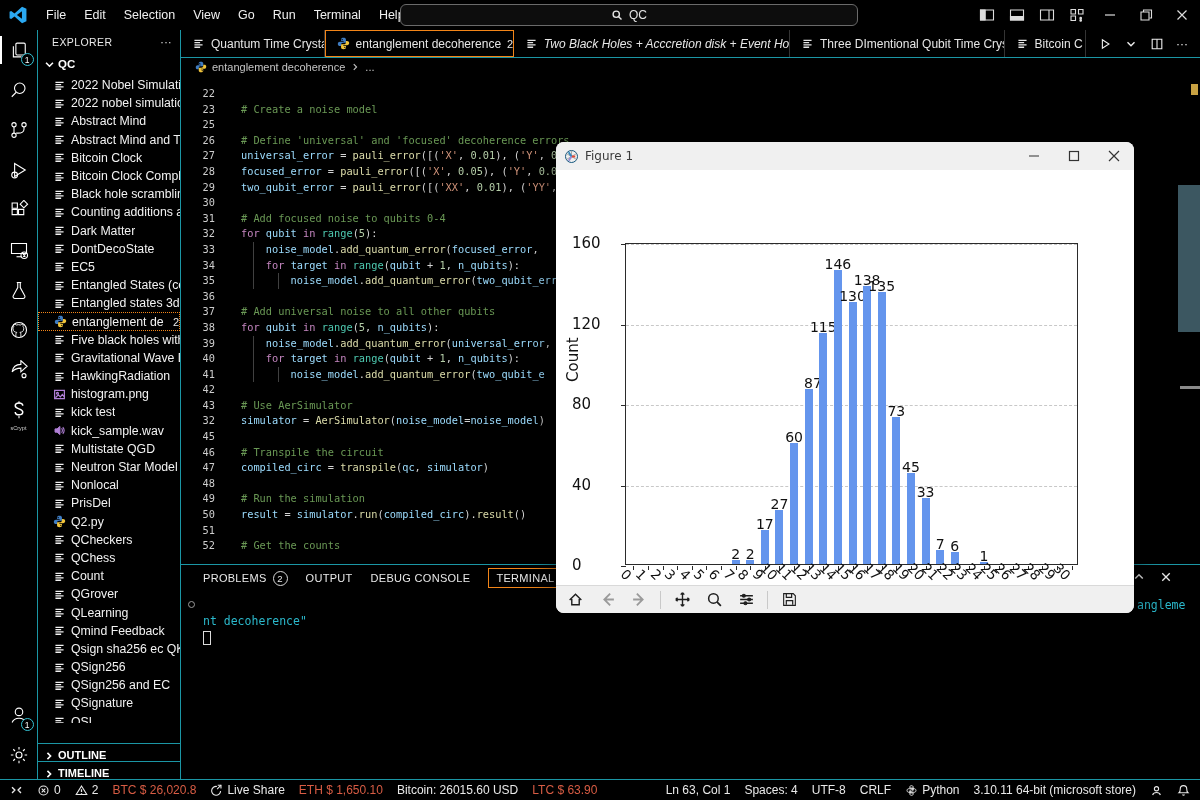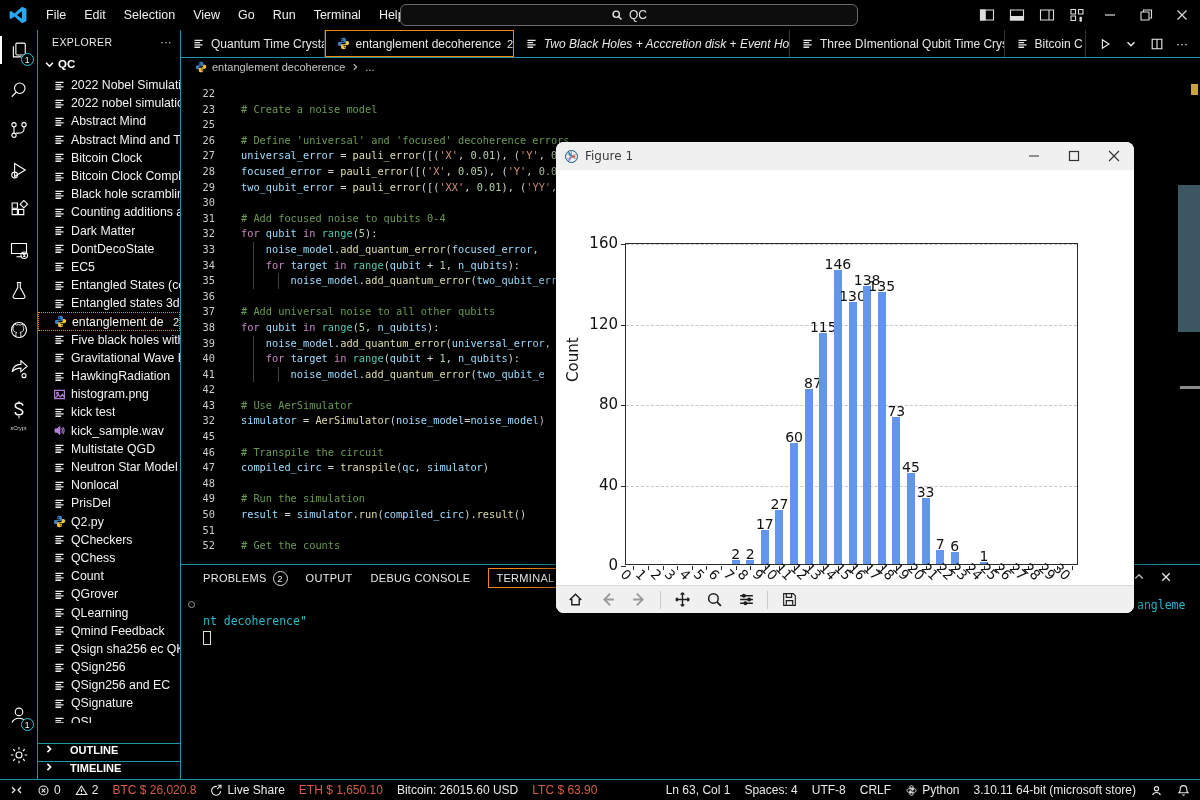--- a/index.html
+++ b/index.html
@@ -113,7 +113,7 @@
   #fig-canvas{position:relative;height:415px;background:#fff}
   #plot{position:absolute;left:69px;top:73px;width:453px;height:322px;border:1px solid #2b2b2b}
   .gridline{position:absolute;left:0;right:0;height:0;border-top:1px dashed #c8c8c8}
-  .ytlab{position:absolute;left:-54px;width:46px;text-align:right;font-size:15px;color:#111}
+  .ytlab{position:absolute;left:-54px;width:46px;text-align:left;font-size:15px;color:#111}
   .ytick{position:absolute;left:-5px;width:5px;height:1px;background:#2b2b2b}
   .xtick{position:absolute;width:1px;height:4px;background:#2b2b2b}
   .xtlab{position:absolute;font-size:13.5px;color:#111;transform-origin:100% 0;

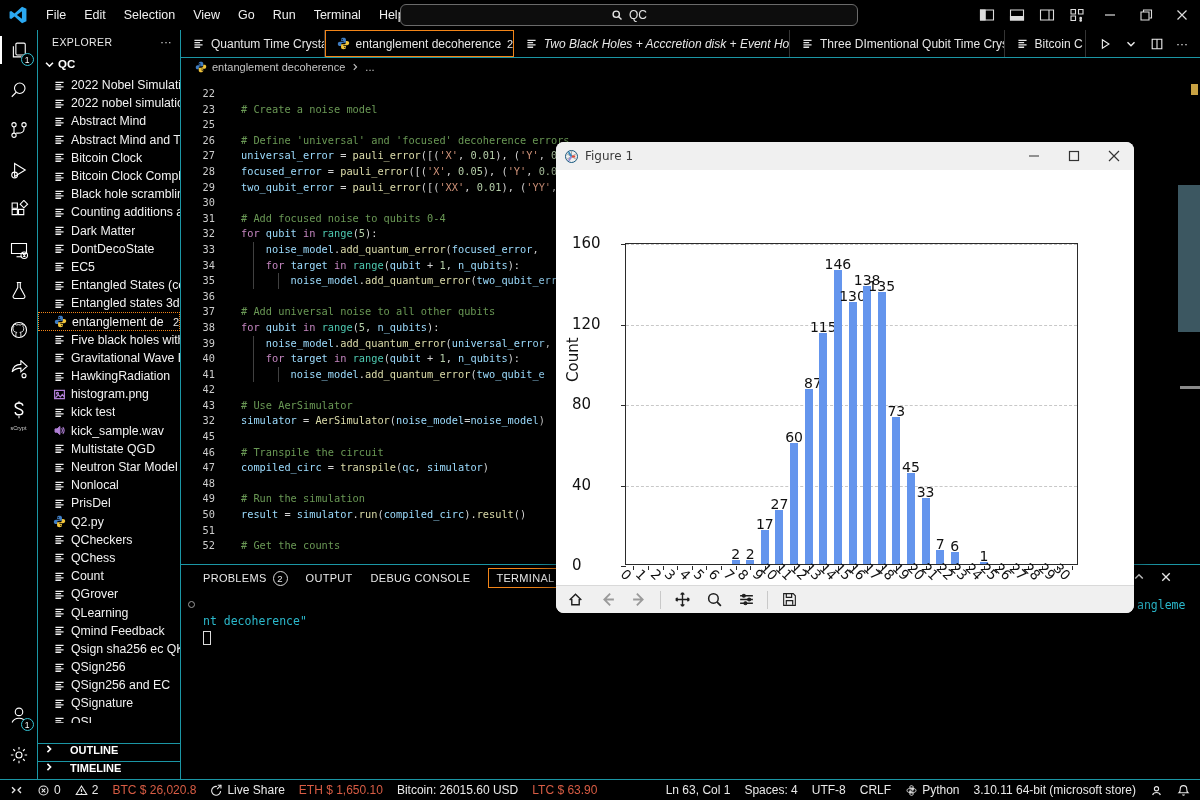--- a/index.html
+++ b/index.html
@@ -50,7 +50,7 @@
   .frow.active{border:1px dotted #f38518}
   .frow .fbadge{margin-left:4px;color:#e8e8e8;font-size:11px}
   #exp-bottom{position:absolute;bottom:0;left:0;right:0}
-  .exp-sec{height:18px;border-top:1px solid #1b96a5;display:flex;align-items:flex-start;gap:16px;
+  .exp-sec{height:18px;border-top:1px solid #1b96a5;display:flex;align-items:flex-end;gap:4px;
            padding-left:6px;font-weight:bold;font-size:11px;color:#fff;background:#000}
 
   

